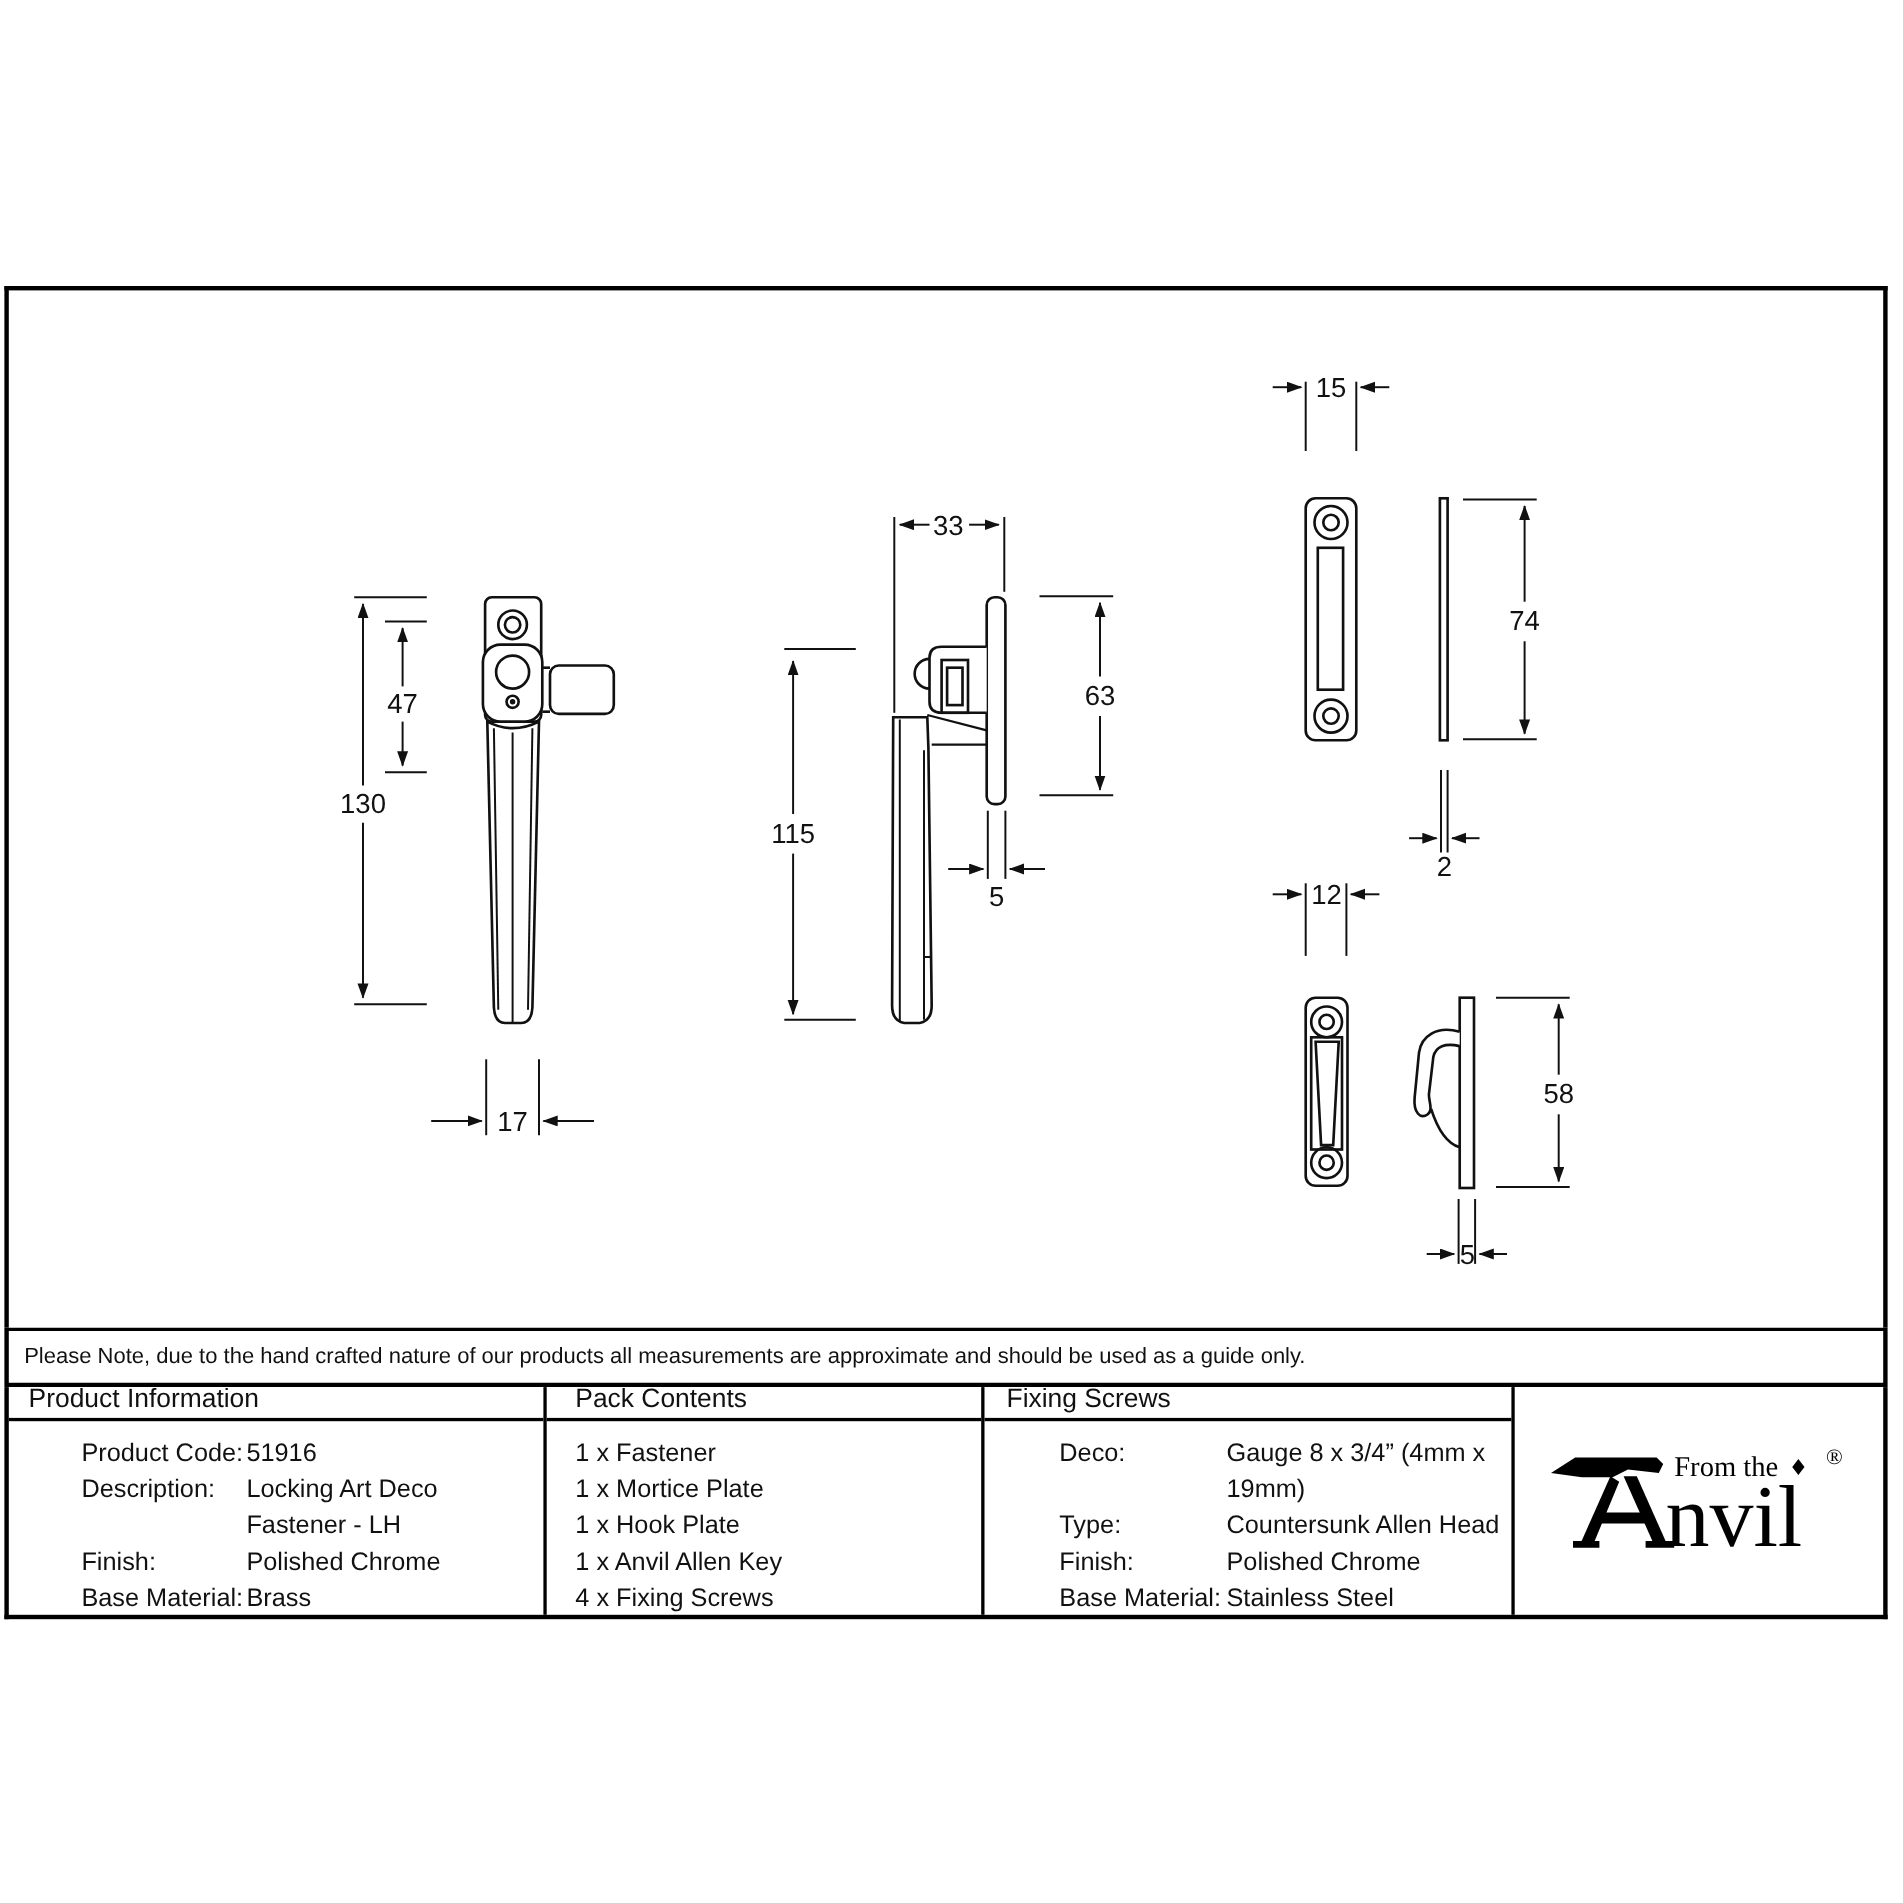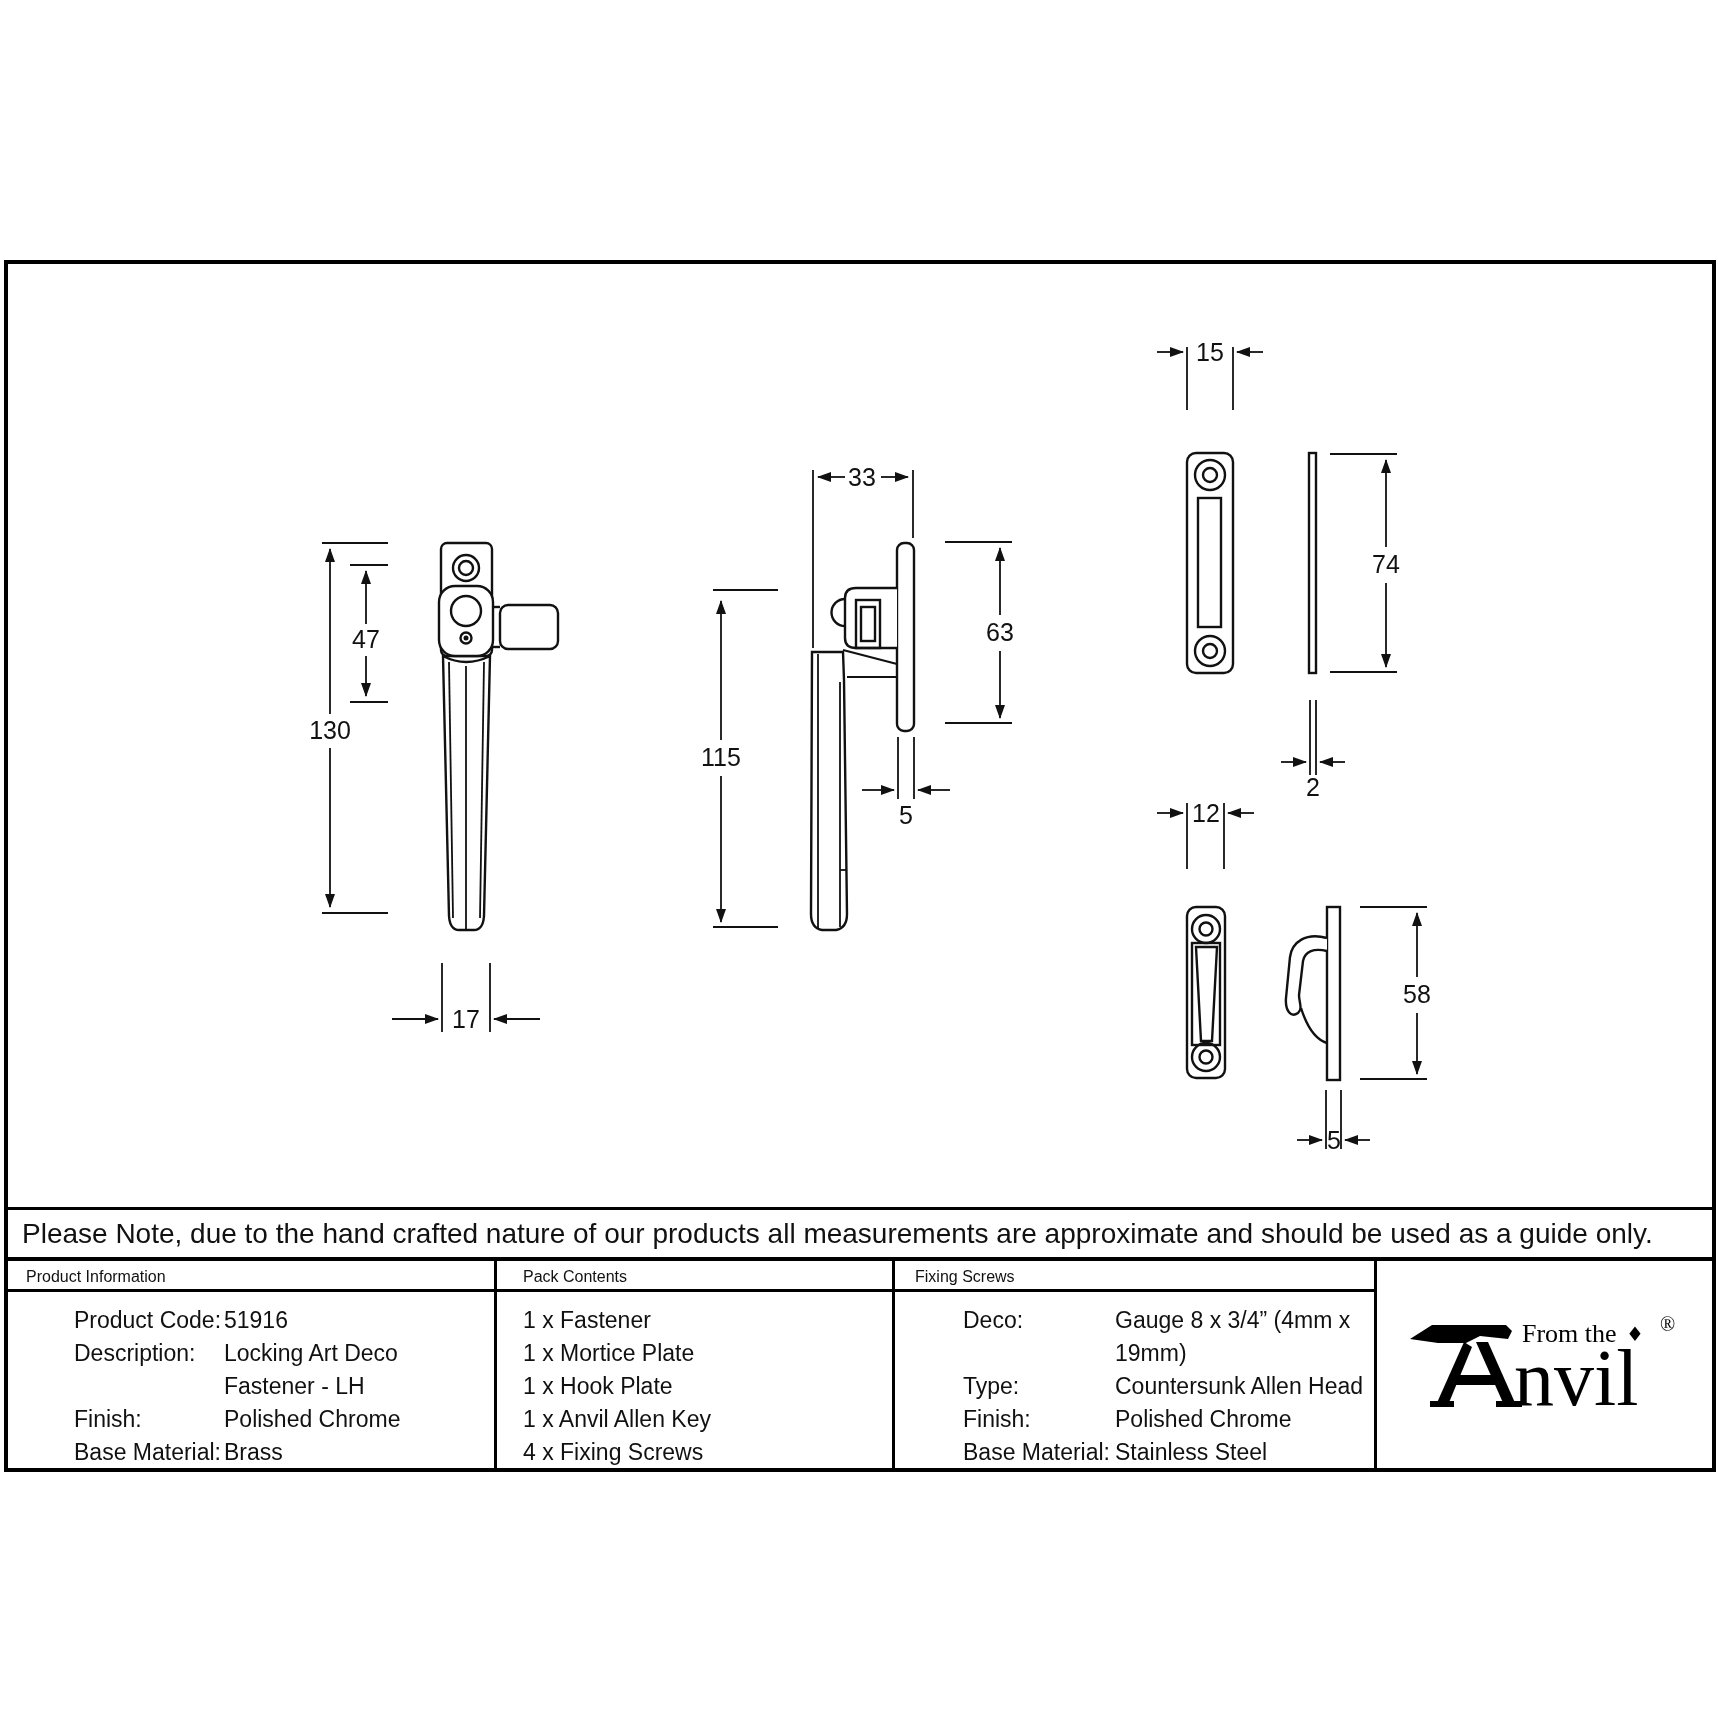--- a/index.html
+++ b/index.html
@@ -10,7 +10,7 @@
   .svg-layer{position:absolute;left:0;top:0;width:1730px;height:1730px;pointer-events:none;}
   .note-row{position:absolute;left:4px;top:1207px;width:1712px;height:54px;box-sizing:border-box;
         border-left:4px solid #000;border-right:4px solid #000;border-top:3px solid #000;border-bottom:4px solid #000;
-        display:flex;align-items:center;padding-left:14px;font-size:28px;}
+        display:flex;align-items:center;padding-left:14px;font-size:20px;}
   .table-row{position:absolute;left:4px;top:1261px;width:1712px;height:211px;box-sizing:border-box;
         border-left:4px solid #000;border-right:4px solid #000;border-bottom:4px solid #000;
         display:flex;font-size:23px;}

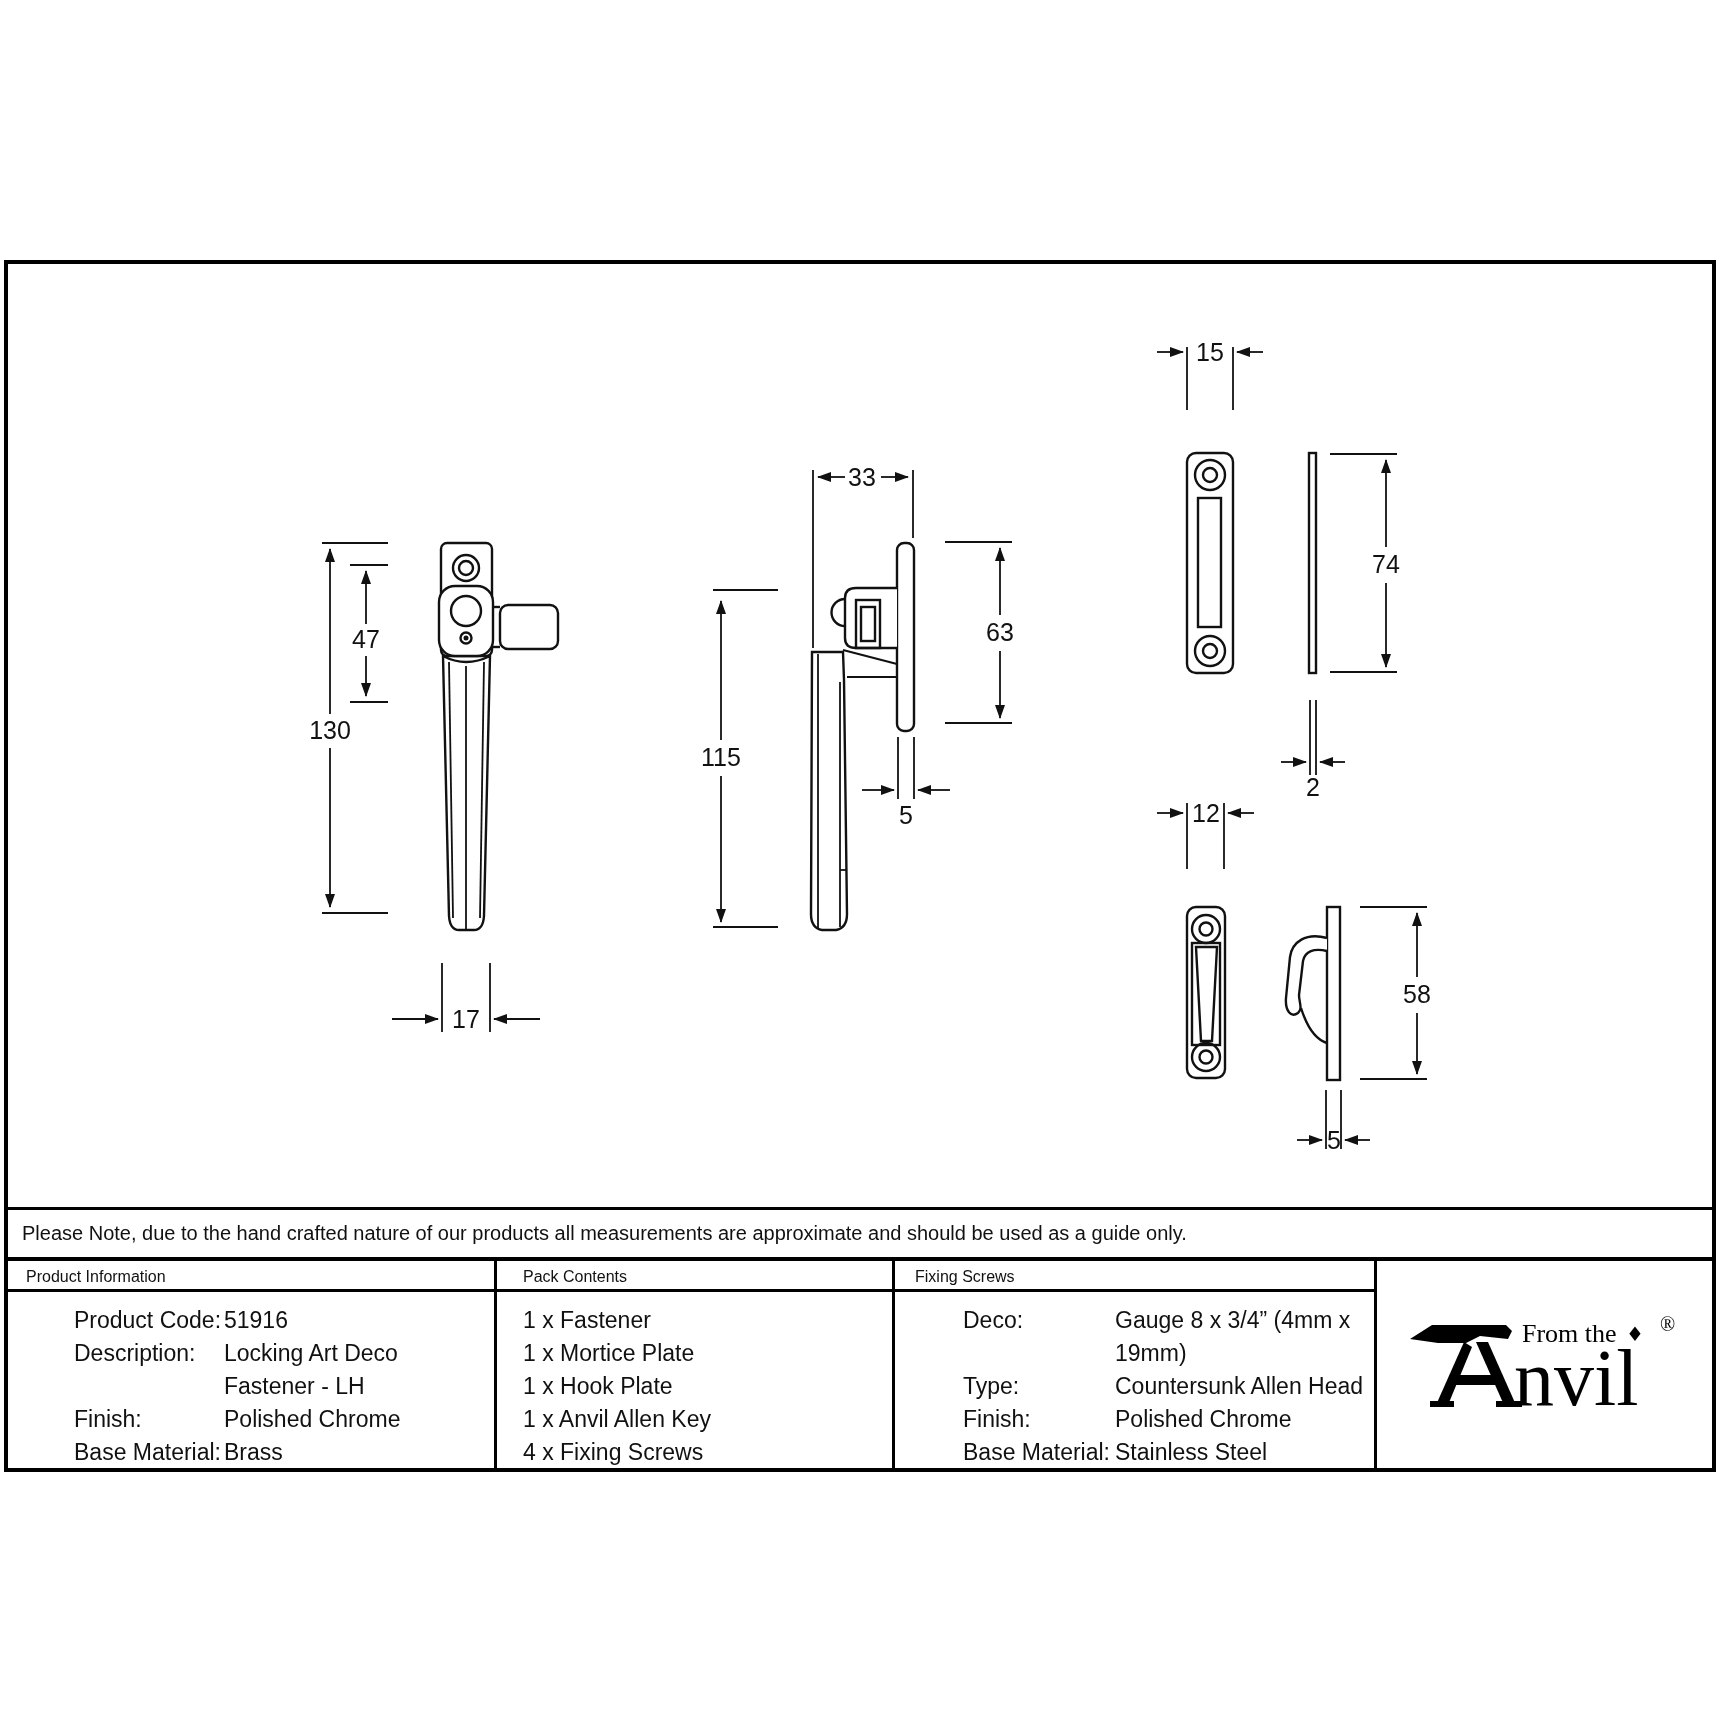--- a/index.html
+++ b/index.html
@@ -21,7 +21,7 @@
   .col-screws{width:482px;}
   .col-logo{flex:1;display:flex;align-items:center;justify-content:center;}
   .cell-header{height:31px;box-sizing:border-box;border-bottom:3px solid #000;
-        display:flex;align-items:flex-end;padding:0 0 3px 18px;font-size:16px;}
+        display:flex;align-items:flex-end;padding:0 0 3px 18px;font-size:24px;}
   .cell-body{padding-top:12px;margin-left:48px;}
   .kv-row{display:flex;line-height:33px;}
   .kv-label{width:150px;padding-left:18px;flex:none;}

